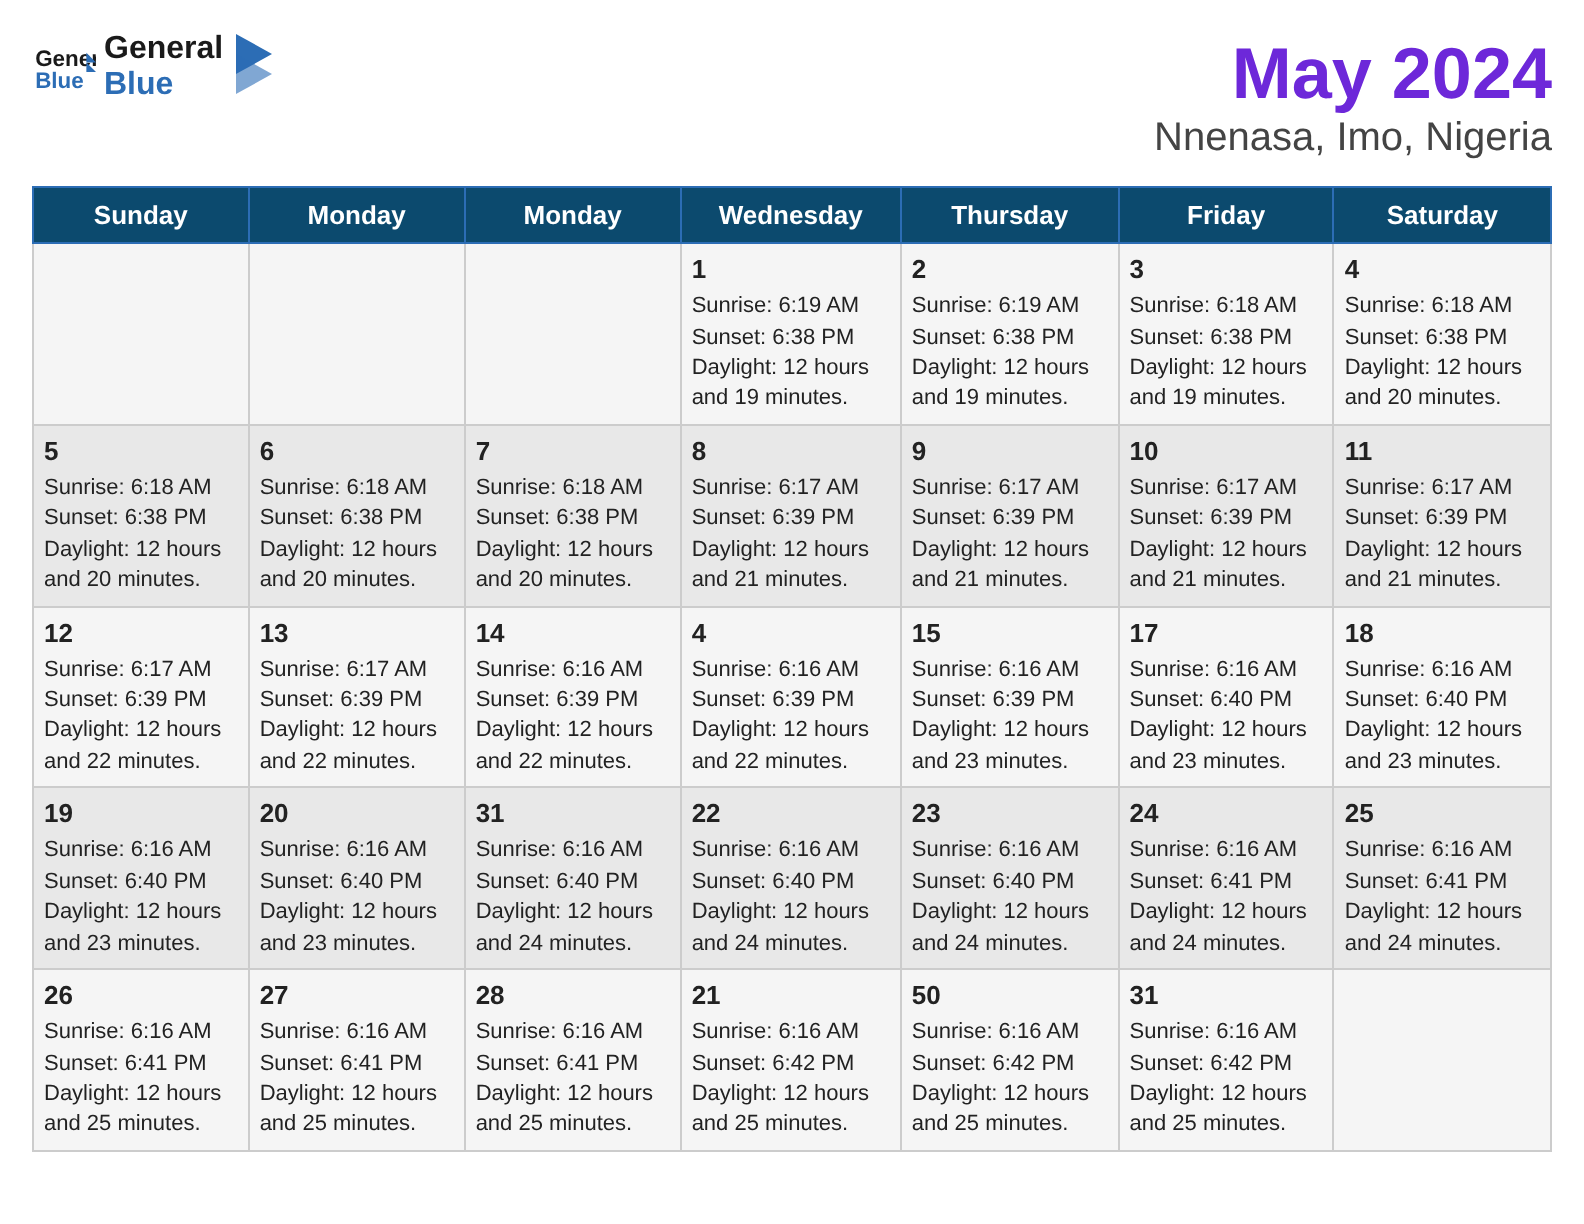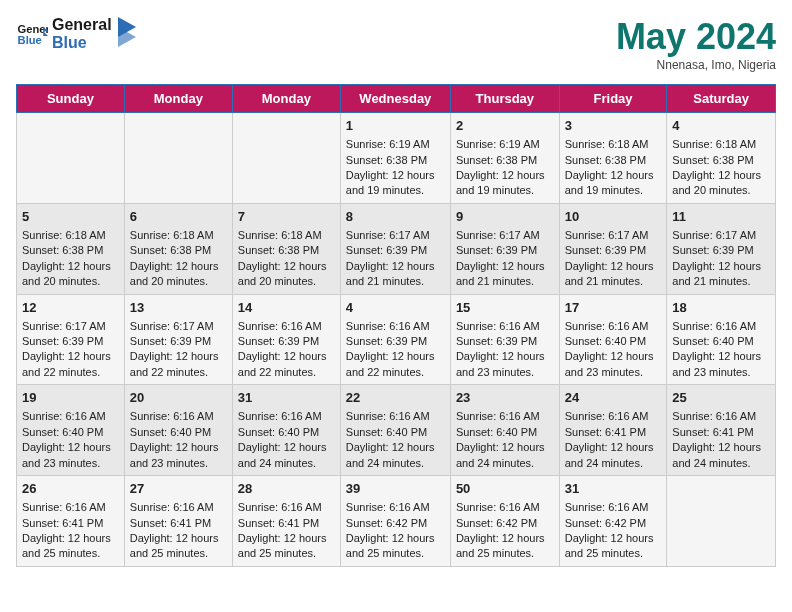--- a/index.html
+++ b/index.html
@@ -31,7 +31,7 @@
     .main-title {
       font-size: 36px;
       font-weight: bold;
-      color: #0f766e;
+      color: #6d28d9;
     }
     .subtitle {
       font-size: 12px;

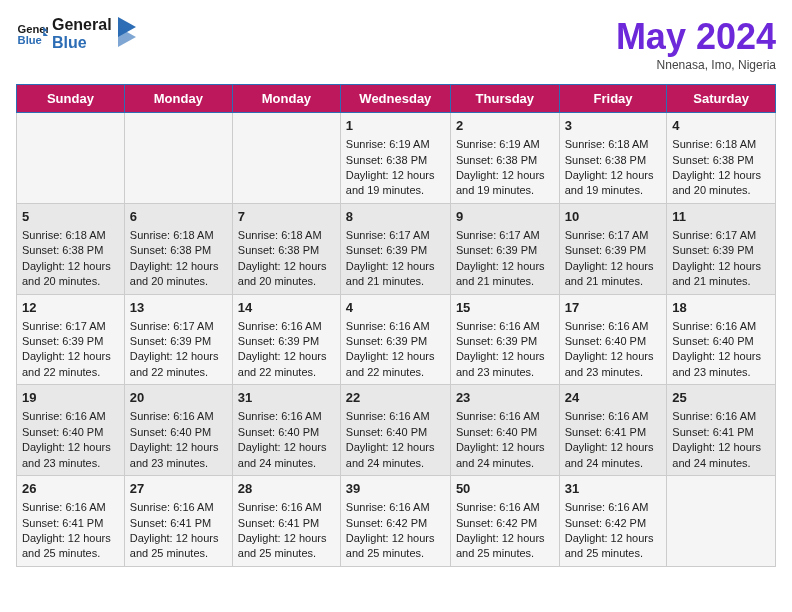--- a/index.html
+++ b/index.html
@@ -34,7 +34,7 @@
       color: #6d28d9;
     }
     .subtitle {
-      font-size: 12px;
+      font-size: 20px;
       color: #444;
     }
     table {

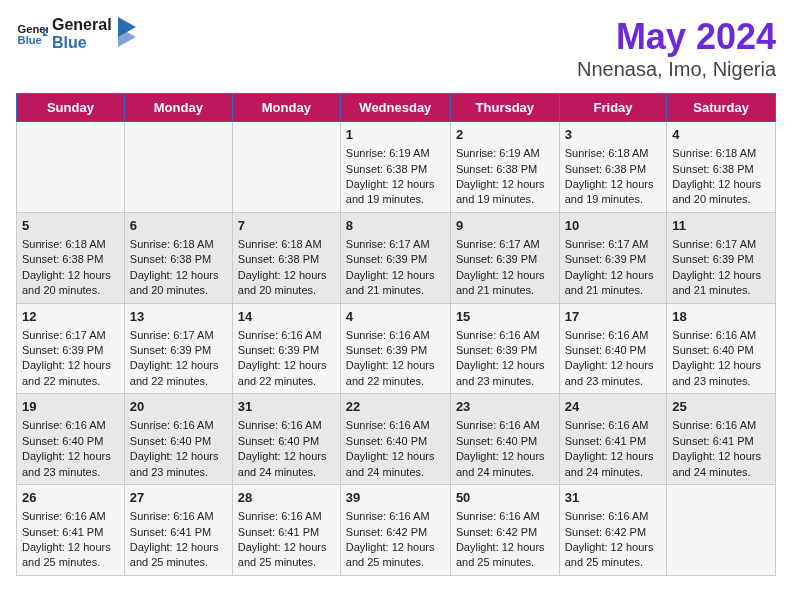--- a/index.html
+++ b/index.html
@@ -43,7 +43,7 @@
       font-size: 11px;
     }
     thead tr th {
-      background-color: #be185d;
+      background-color: #0c4a6e;
       color: #fff;
       text-align: center;
       padding: 6px 4px;

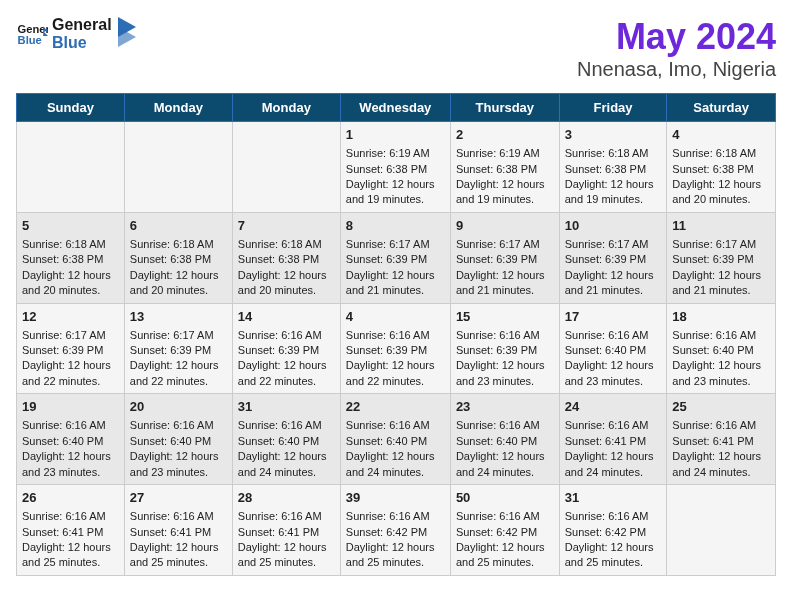--- a/index.html
+++ b/index.html
@@ -159,7 +159,7 @@
         <td><span class="day-number">26</span><span class="day-info">Sunrise: 6:16 AM<br>Sunset: 6:41 PM<br>Daylight: 12 hours and 25 minutes.</span></td>
         <td><span class="day-number">27</span><span class="day-info">Sunrise: 6:16 AM<br>Sunset: 6:41 PM<br>Daylight: 12 hours and 25 minutes.</span></td>
         <td><span class="day-number">28</span><span class="day-info">Sunrise: 6:16 AM<br>Sunset: 6:41 PM<br>Daylight: 12 hours and 25 minutes.</span></td>
-        <td><span class="day-number">39</span><span class="day-info">Sunrise: 6:16 AM<br>Sunset: 6:42 PM<br>Daylight: 12 hours and 25 minutes.</span></td>
+        <td><span class="day-number">21</span><span class="day-info">Sunrise: 6:16 AM<br>Sunset: 6:42 PM<br>Daylight: 12 hours and 25 minutes.</span></td>
         <td><span class="day-number">50</span><span class="day-info">Sunrise: 6:16 AM<br>Sunset: 6:42 PM<br>Daylight: 12 hours and 25 minutes.</span></td>
         <td><span class="day-number">31</span><span class="day-info">Sunrise: 6:16 AM<br>Sunset: 6:42 PM<br>Daylight: 12 hours and 25 minutes.</span></td>
         <td class="empty"></td>

